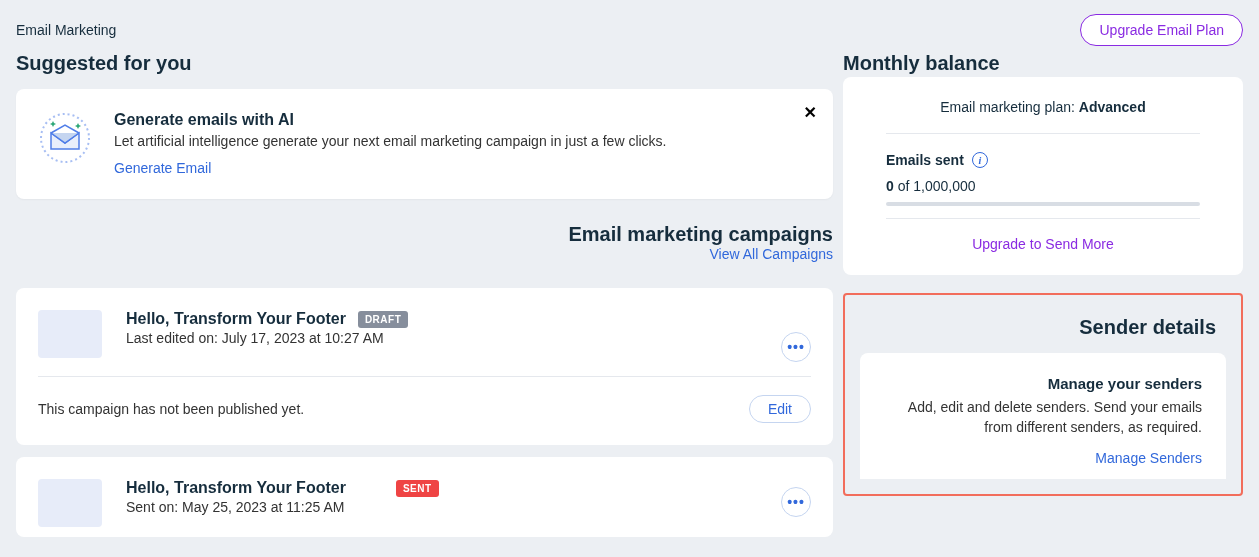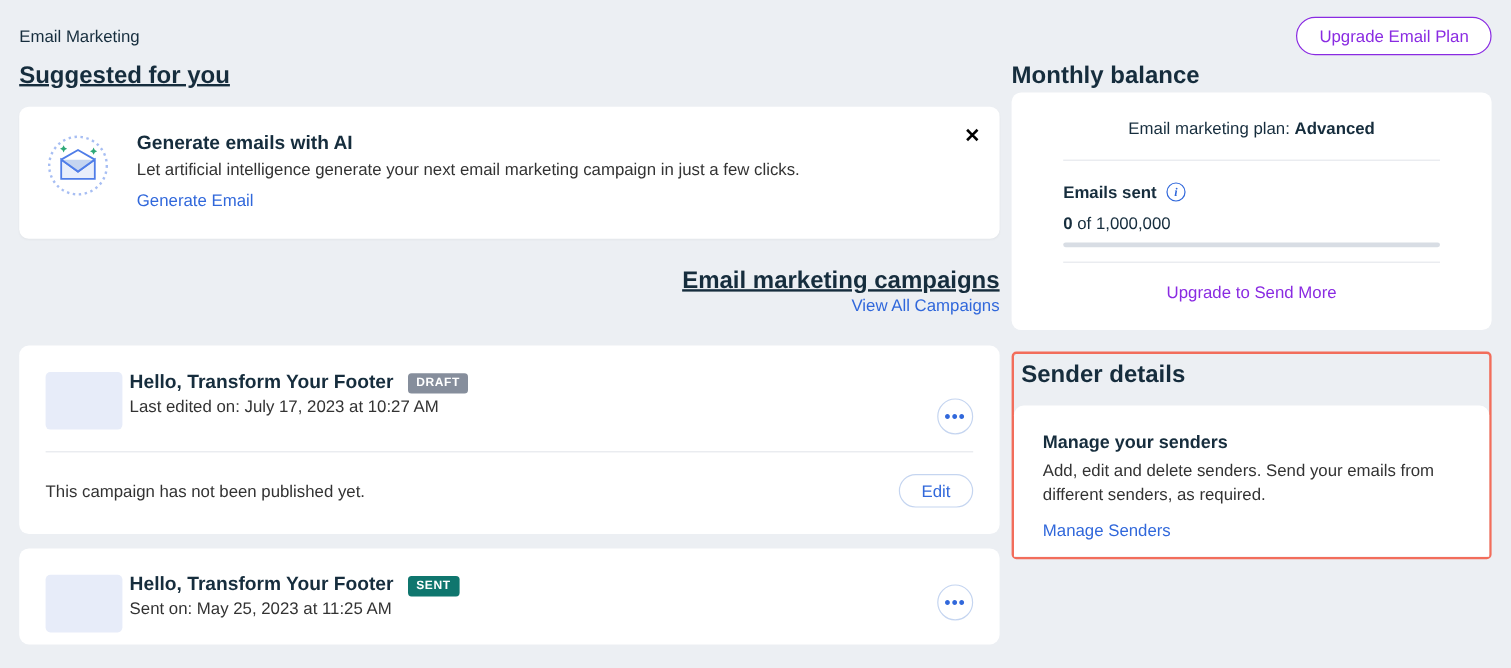--- a/index.html
+++ b/index.html
@@ -43,7 +43,6 @@
       font-weight: 700;
       color: #162d3d;
       margin-bottom: 14px;
-      text-decoration: underline;
     }
     .card {
       background: #fff;

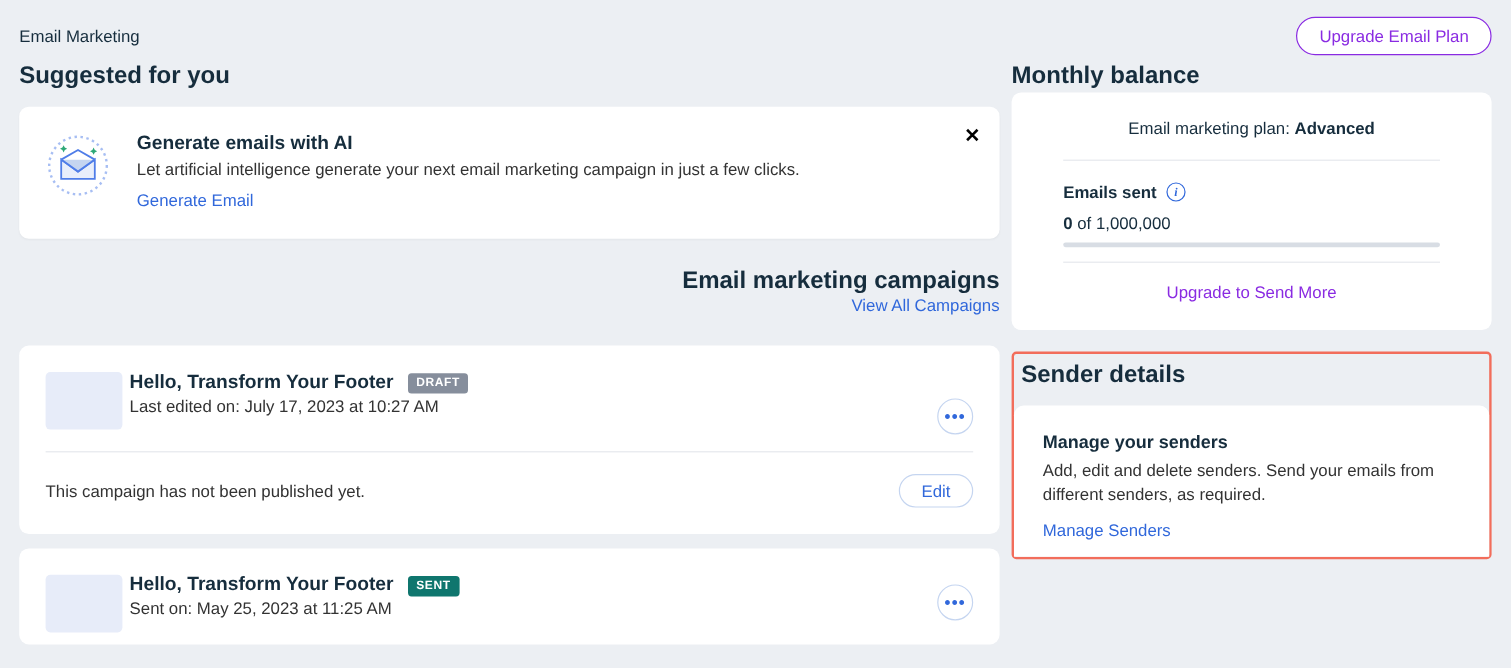--- a/index.html
+++ b/index.html
@@ -109,7 +109,7 @@
     .campaign-row {
       display: flex;
       align-items: flex-start;
-      gap: 6px;
+      gap: 24px;
     }
     .campaign-thumb {
       width: 64px;

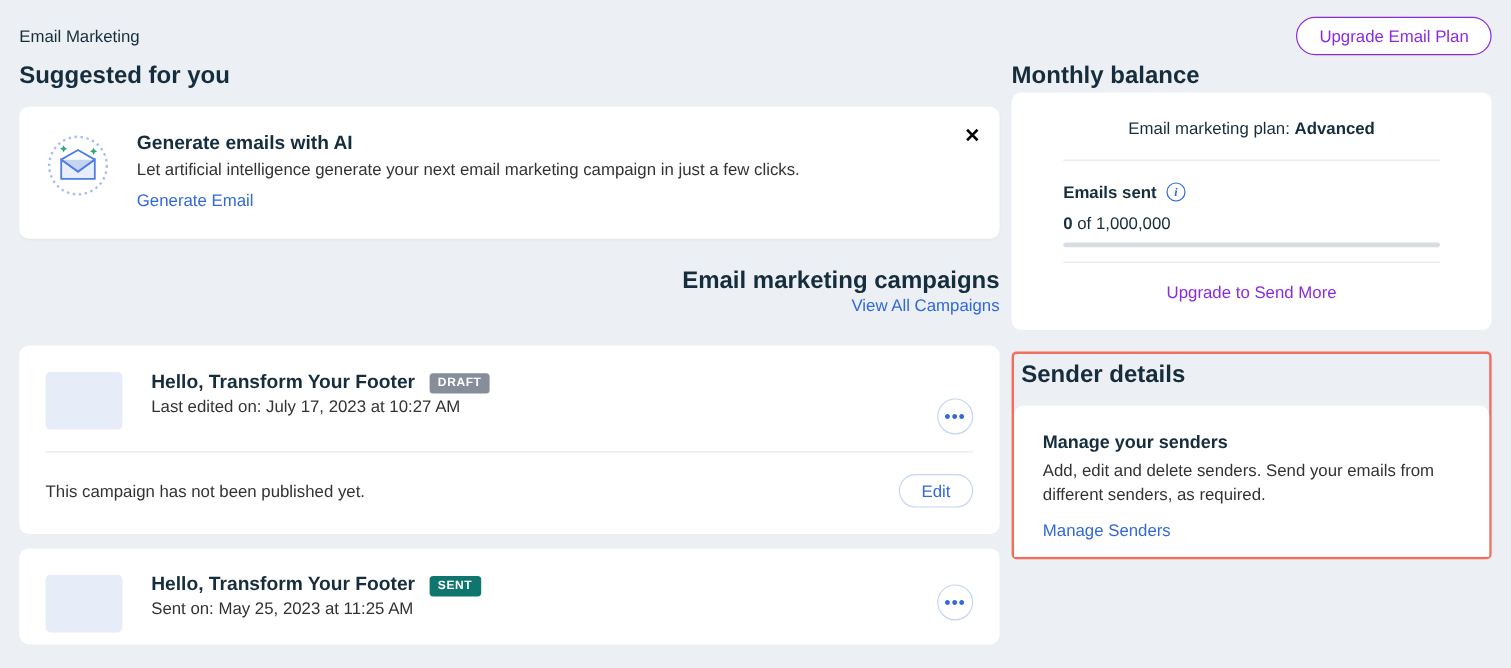--- a/index.html
+++ b/index.html
@@ -273,8 +273,9 @@
     .sender-section {
       border: 2.5px solid #f26d5b;
       border-radius: 4px;
-      padding: 0;
+      padding: 15px;
       background: #eceff3;
+      text-align: right;
     }
     .sender-heading {
       font-size: 20px;

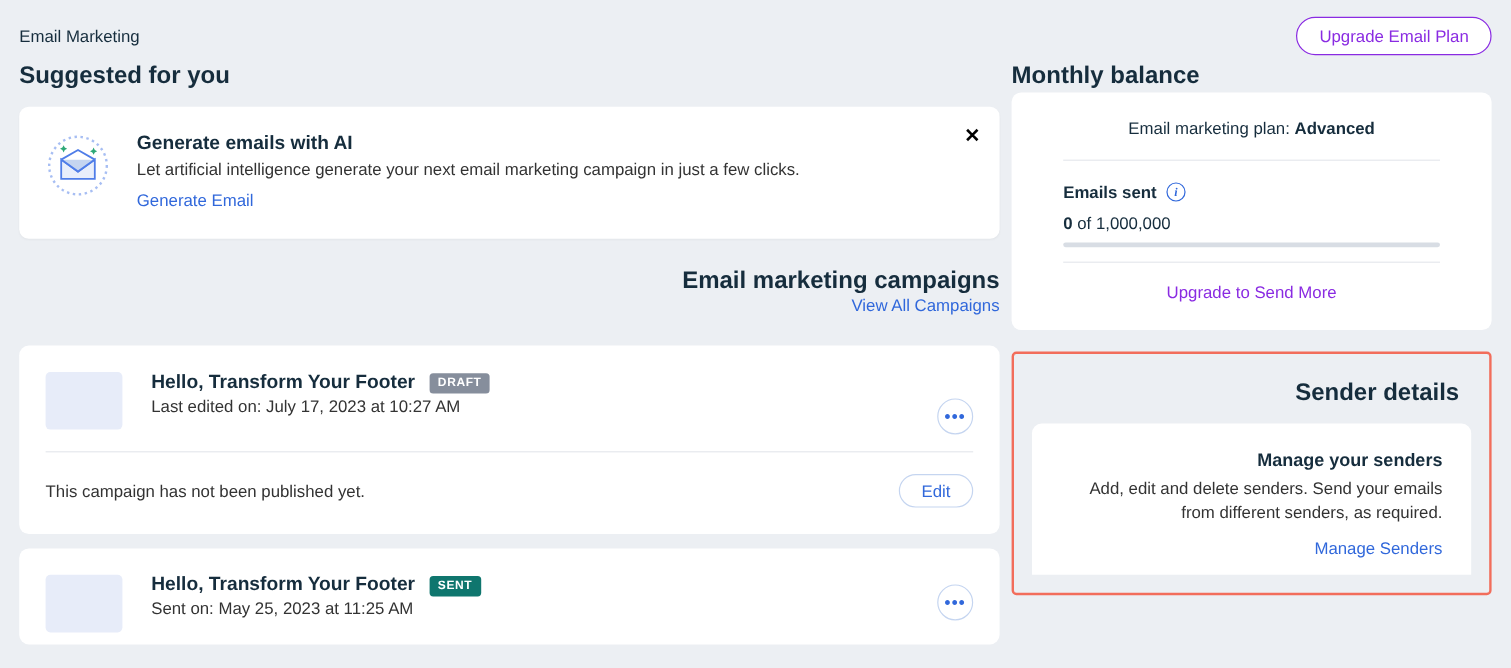--- a/index.html
+++ b/index.html
@@ -144,8 +144,9 @@
       color: #fff;
     }
     .badge-sent {
-      background: #0f766e;
+      background: #ef4444;
       color: #fff;
+      margin-left: 38px;
     }
     .campaign-meta {
       font-size: 14px;

